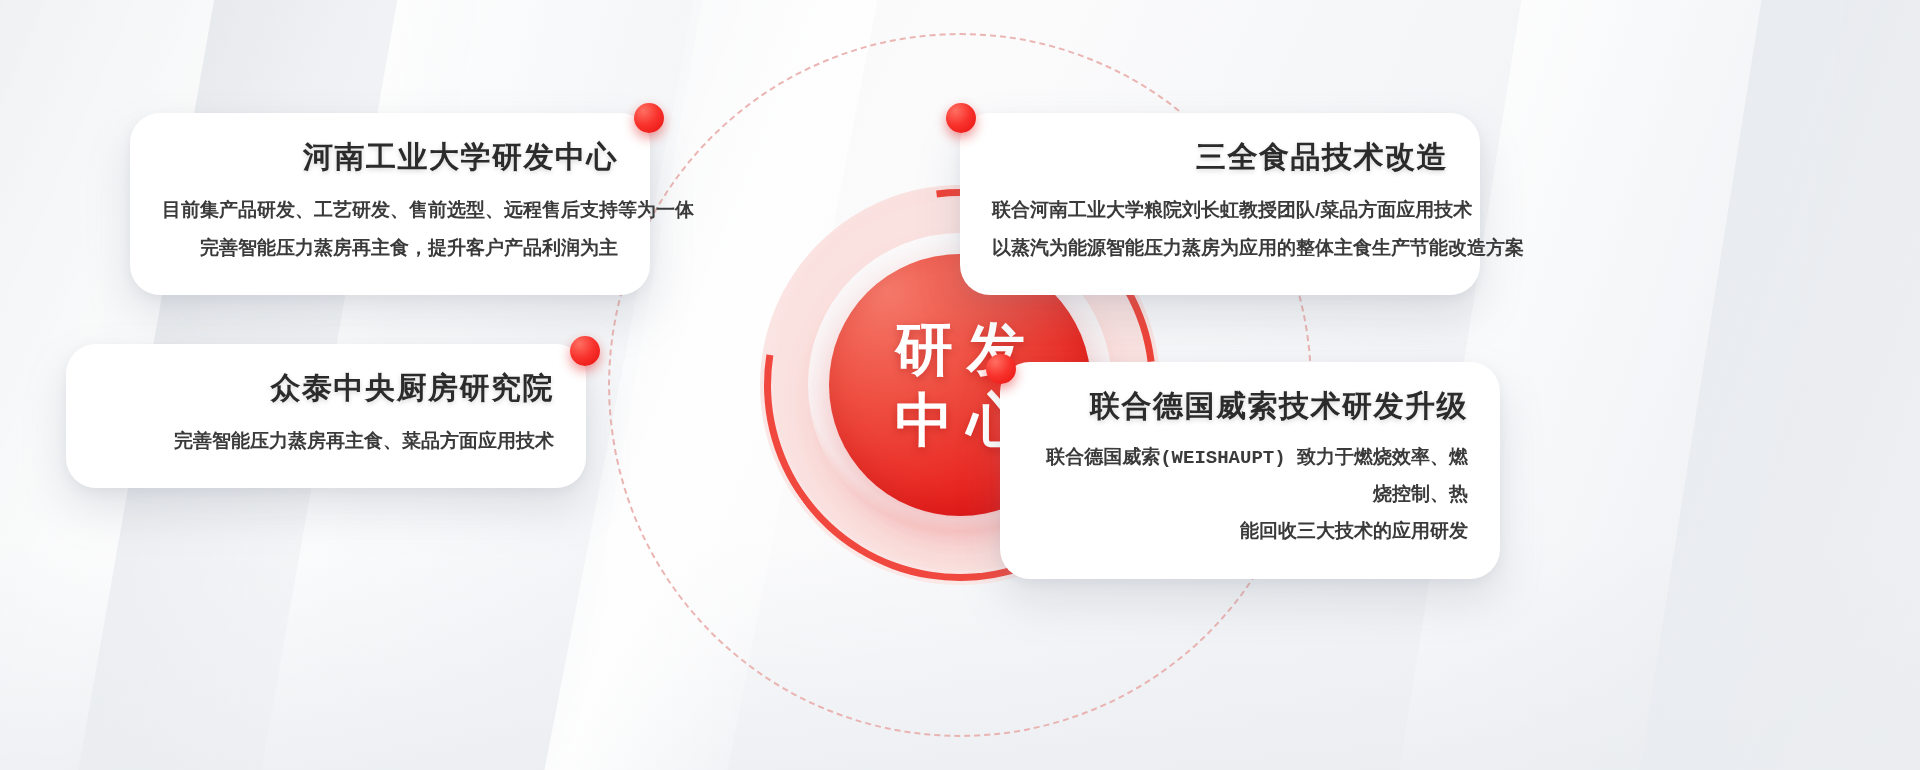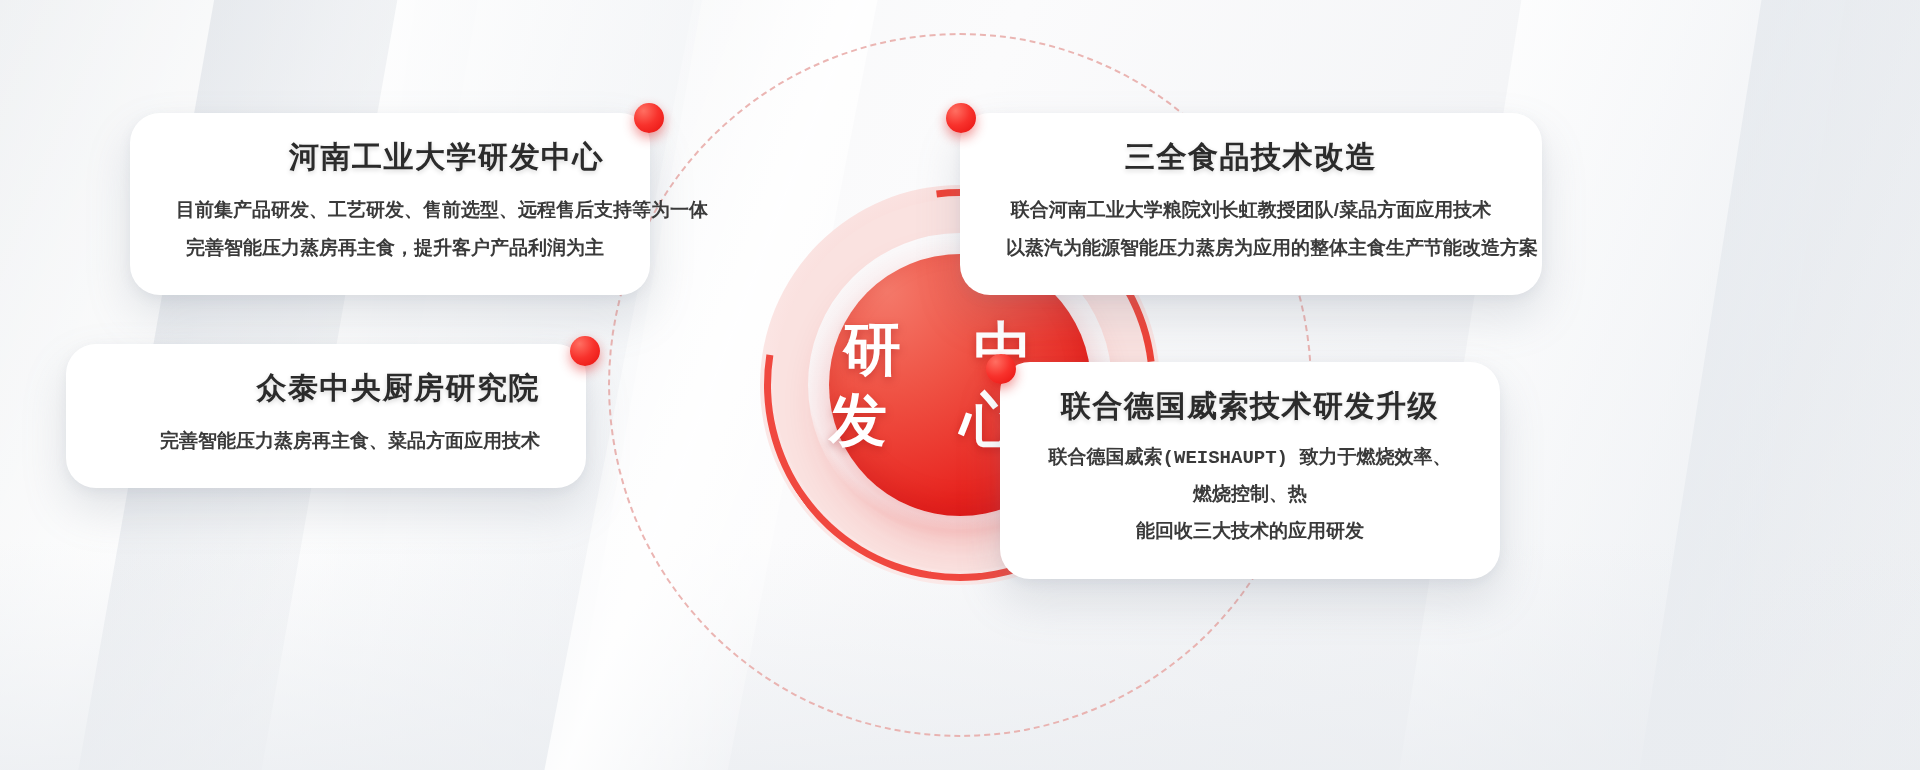--- a/index.html
+++ b/index.html
@@ -64,7 +64,7 @@
   
   .card{position:absolute;background:#fff;border-radius:30px;
       box-shadow:0 22px 46px rgba(120,130,145,.20), 0 4px 12px rgba(120,130,145,.10);
-      padding:26px 46px 28px;box-sizing:border-box;}
+      padding:26px 32px 28px;box-sizing:border-box;}
   .card-title{font-size:30px;font-weight:700;color:#2b2b2b;letter-spacing:1.5px;
       text-shadow:0 2px 5px rgba(0,0,0,.16);line-height:1.2;margin-bottom:16px;white-space:nowrap;}
   .card-line{font-size:19px;font-weight:700;color:#3a3a3a;line-height:2.0;white-space:nowrap;}

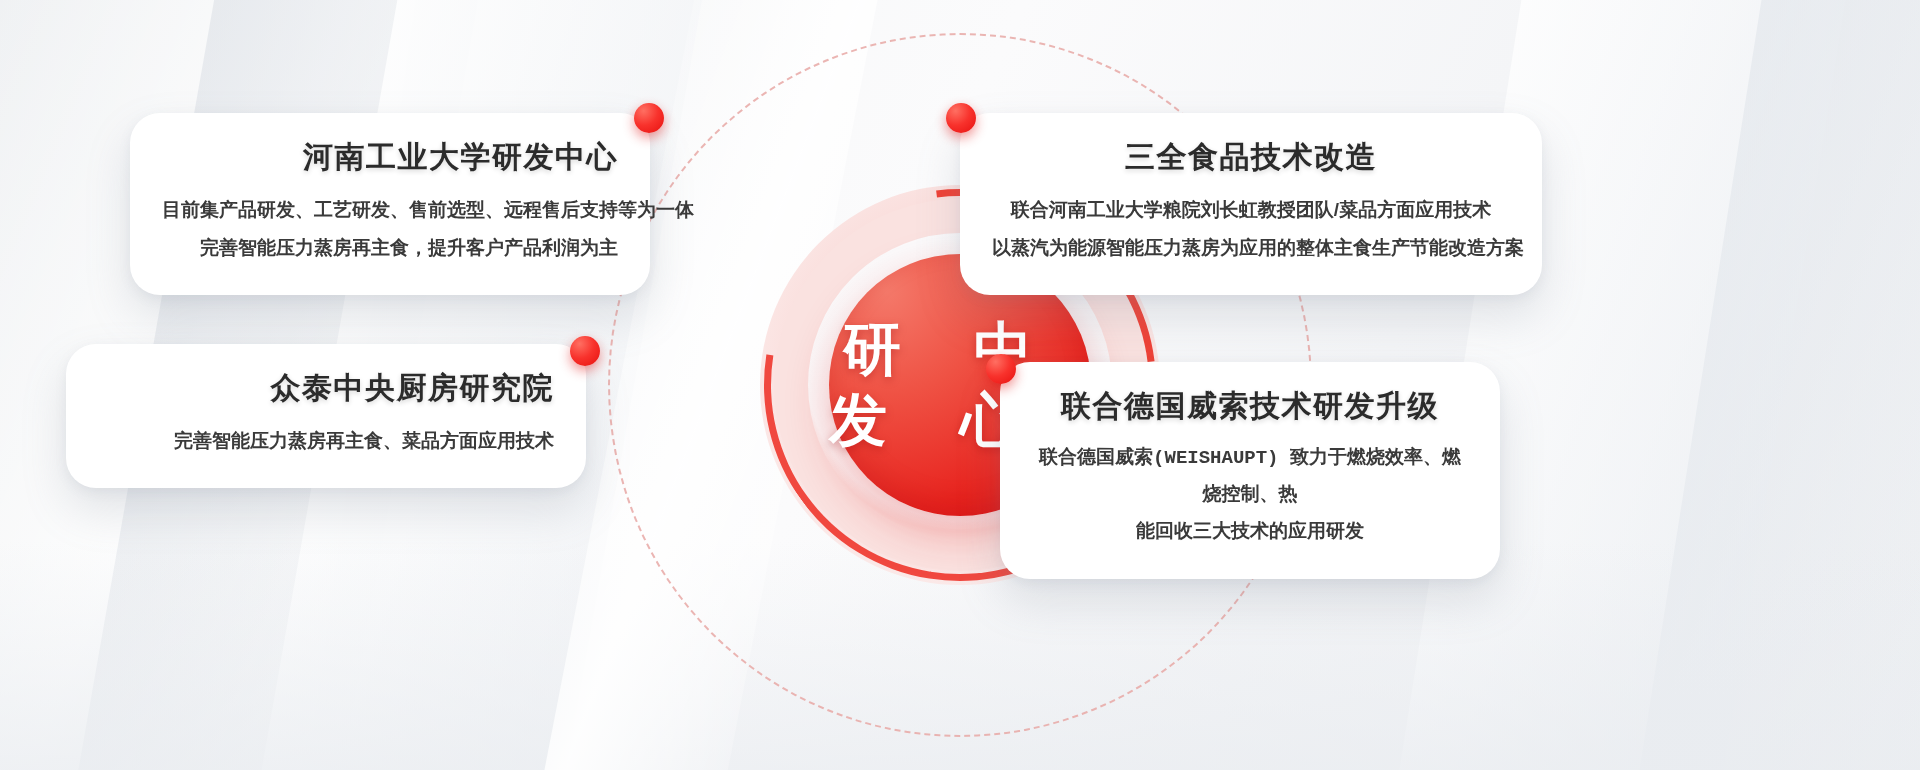--- a/index.html
+++ b/index.html
@@ -74,7 +74,7 @@
 
   #card-tl{left:130px;top:113px;width:520px;text-align:right;}
   #card-tl .dot{right:-14px;top:-10px;}
-  #card-tr{left:960px;top:113px;width:582px;text-align:center;}
+  #card-tr{left:960px;top:113px;width:520px;text-align:right;}
   #card-tr .dot{left:-14px;top:-10px;}
   #card-bl{left:66px;top:344px;width:520px;text-align:right;}
   #card-bl .dot{right:-14px;top:-8px;}

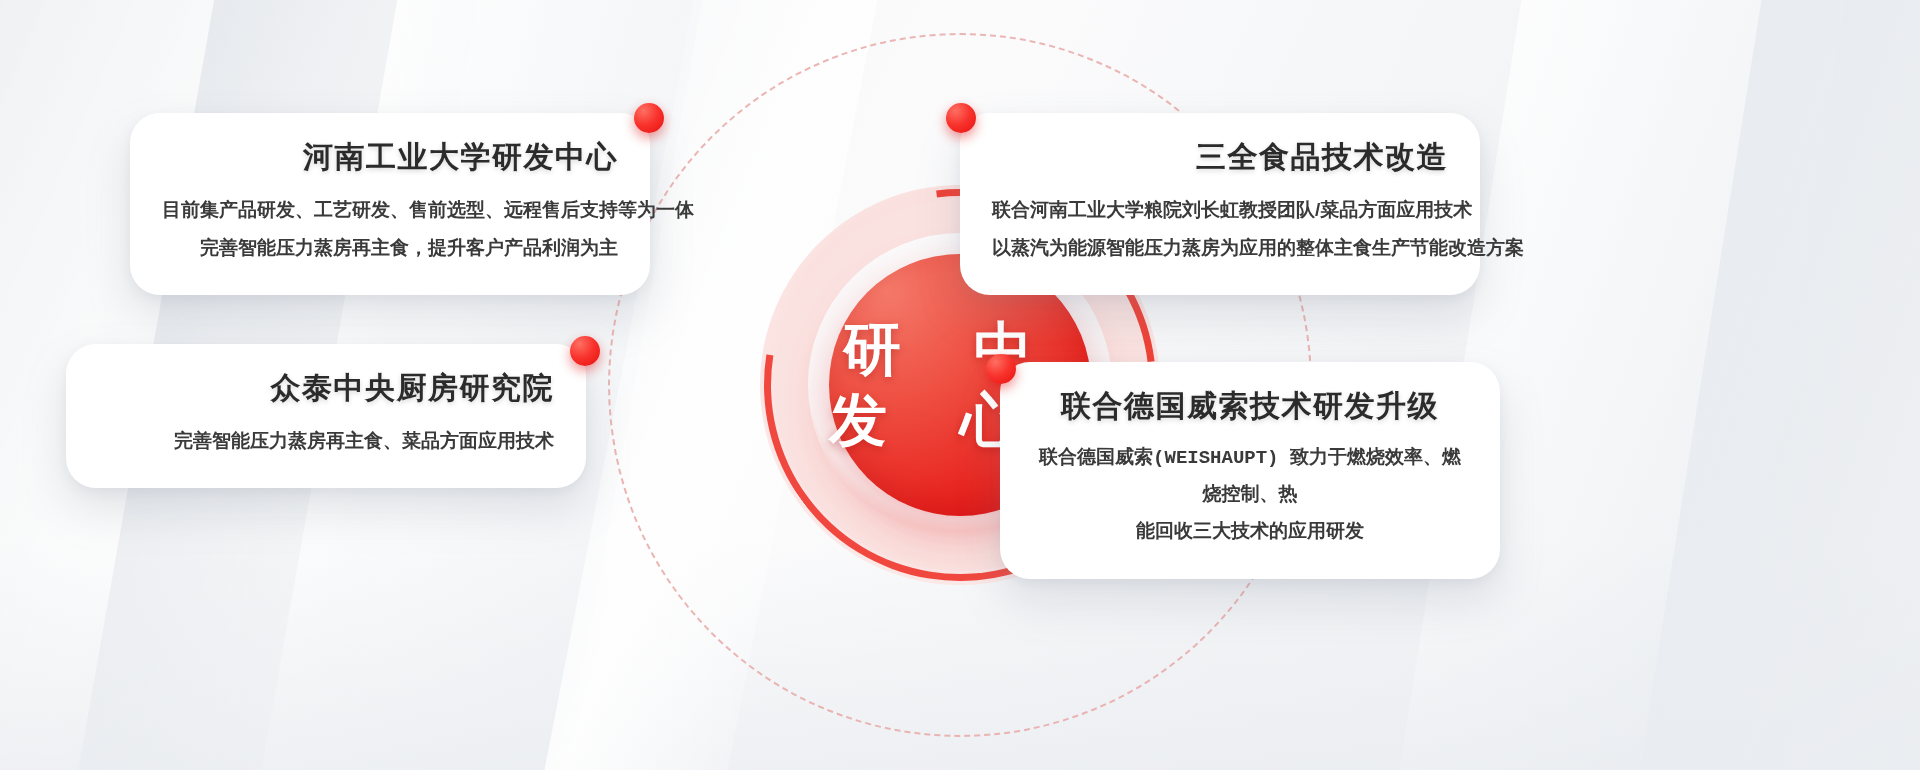--- a/index.html
+++ b/index.html
@@ -56,7 +56,7 @@
       width:262px;height:262px;border-radius:50%;
       background:radial-gradient(circle at 22% 14%,#f4796a 0%,#ef5244 34%,#e8241f 72%,#dd0f14 100%);
       box-shadow:0 18px 44px rgba(221,30,30,.30), inset 0 -10px 26px rgba(160,0,10,.18);
-      display:flex;flex-direction:row;align-items:center;justify-content:center;}
+      display:flex;flex-direction:column;align-items:center;justify-content:center;}
   .core-line{color:#fff;font-size:58px;font-weight:700;letter-spacing:14px;
       text-indent:14px;line-height:1.22;
       text-shadow:0 3px 8px rgba(150,0,10,.35);}

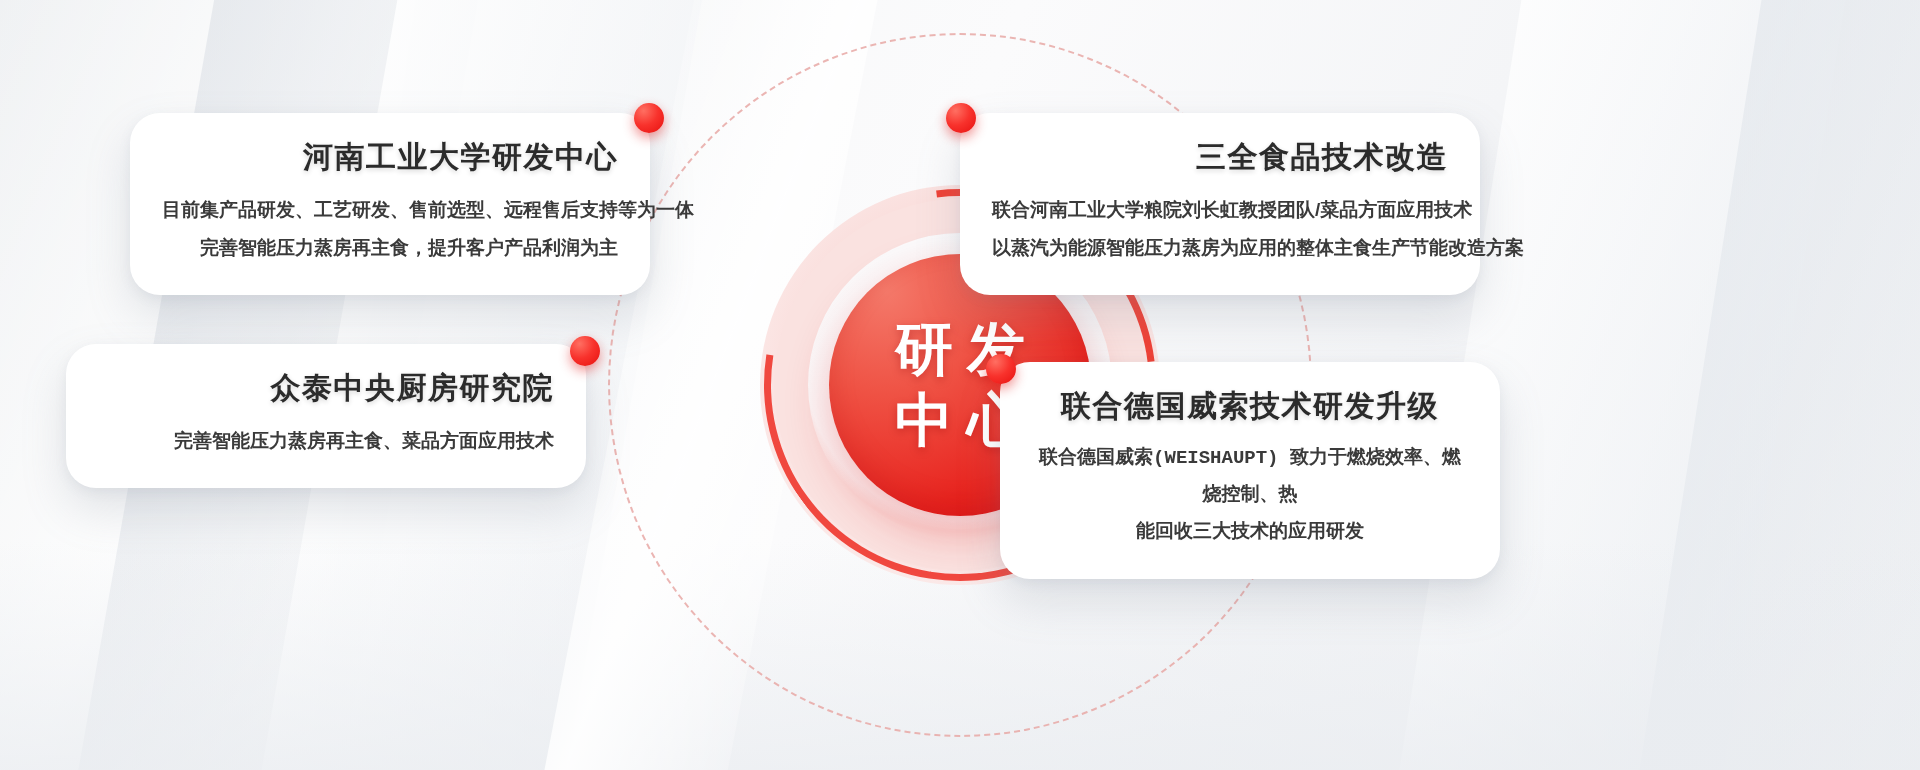--- a/index.html
+++ b/index.html
@@ -78,7 +78,7 @@
   #card-tr .dot{left:-14px;top:-10px;}
   #card-bl{left:66px;top:344px;width:520px;text-align:right;}
   #card-bl .dot{right:-14px;top:-8px;}
-  #card-br{left:1000px;top:362px;width:500px;text-align:center;}
+  #card-br{left:1000px;top:362px;width:500px;text-align:right;}
   #card-br .dot{left:-14px;top:-8px;}
   #card-br .card-line{white-space:normal;line-height:1.95;font-family:Liberation Mono, monospace;}
 </style>

